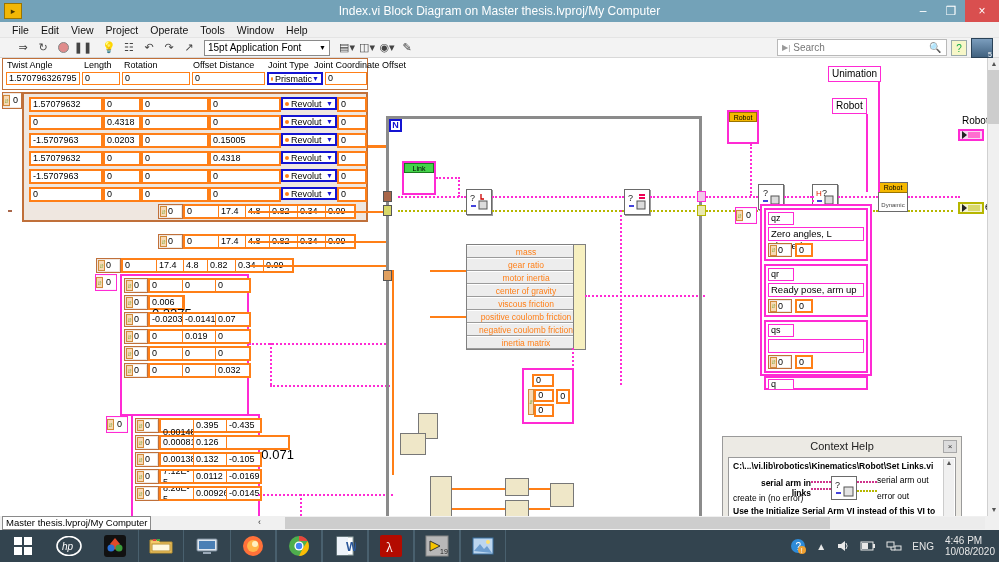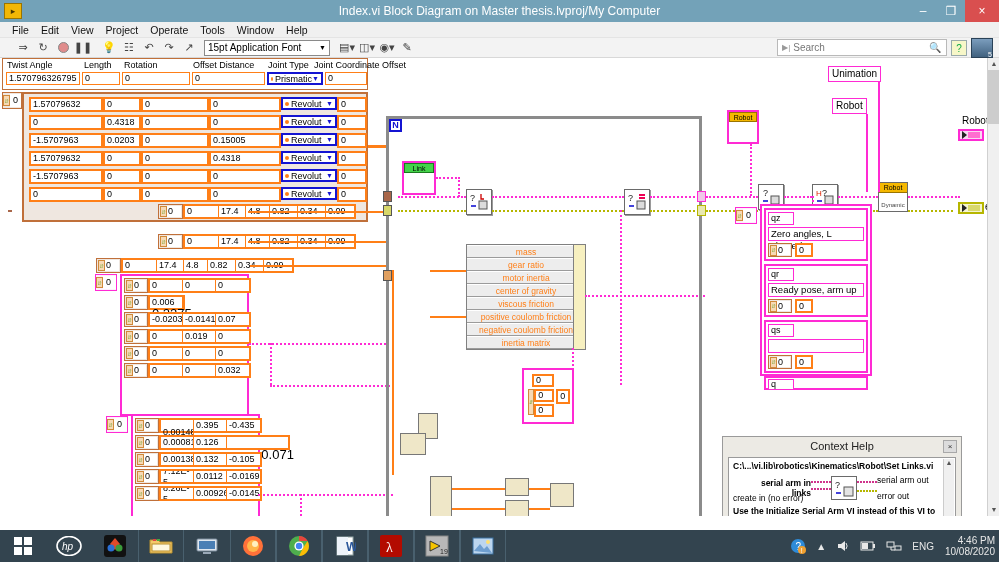--- a/index.html
+++ b/index.html
@@ -840,6 +840,15 @@
     <div class="ar" style="bottom:0">▼</div>
   </div>
 
+  <div class="statusbar">
+    <div class="sbox">
+      <span>Master thesis.lvproj/My Computer</span>
+    </div>
+    <div style="position:absolute;left:258px;top:1px;font-size:9px;color:#333;">‹</div>
+    <div class="hs">
+        <div class="th"></div>
+      </div>
+  </div>
 
   <div class="taskbar">
     <div class="tb-start">

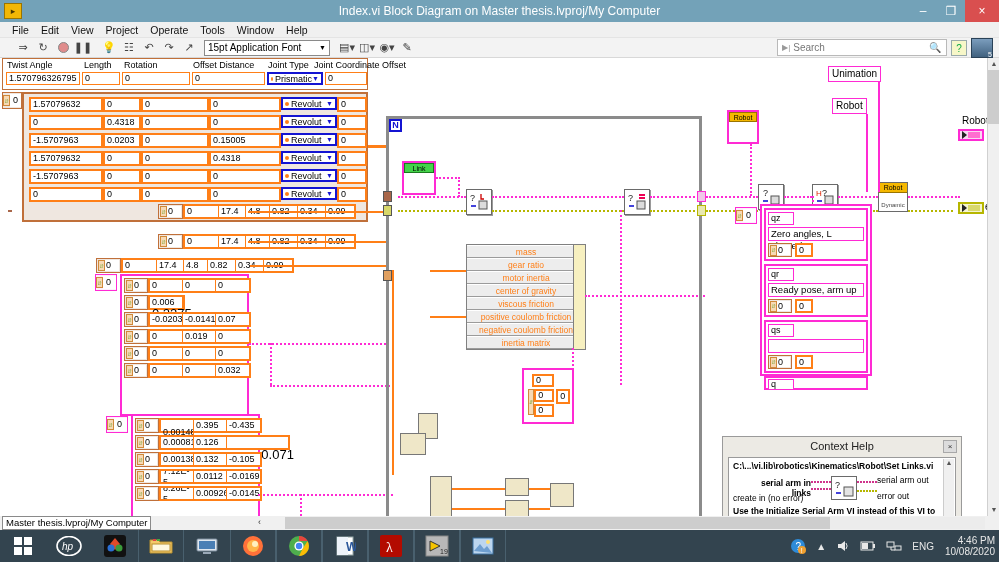--- a/index.html
+++ b/index.html
@@ -239,7 +239,7 @@
   .tray { position:absolute; right:4px; top:0; height:32px; display:flex; align-items:center;
           color:#e8e8e8; font-size:10px; }
   .tray .ti { margin:0 5px; display:flex; align-items:center; }
-  .clock { text-align:right; line-height:11px; font-size:10px; margin-left:6px; }
+  .clock { text-align:left; line-height:11px; font-size:10px; margin-left:6px; }
 
   .winicon { width:18px; height:18px; display:grid; grid-template-columns:1fr 1fr;
              grid-template-rows:1fr 1fr; gap:2px; }

